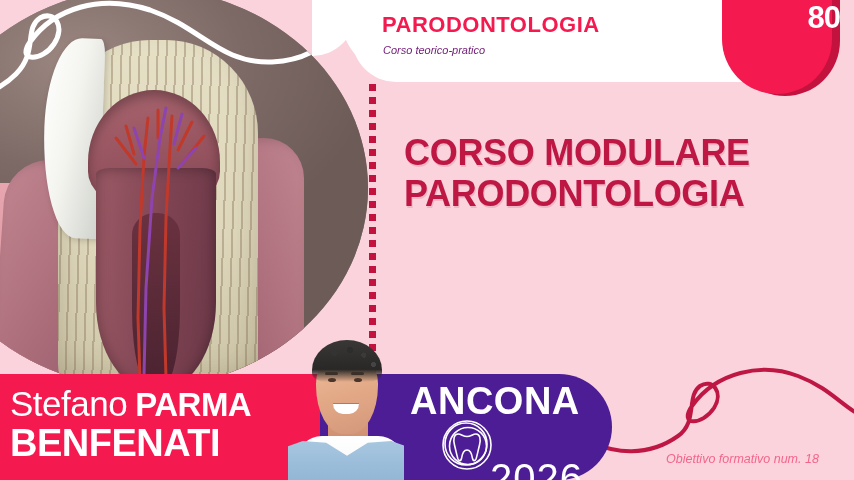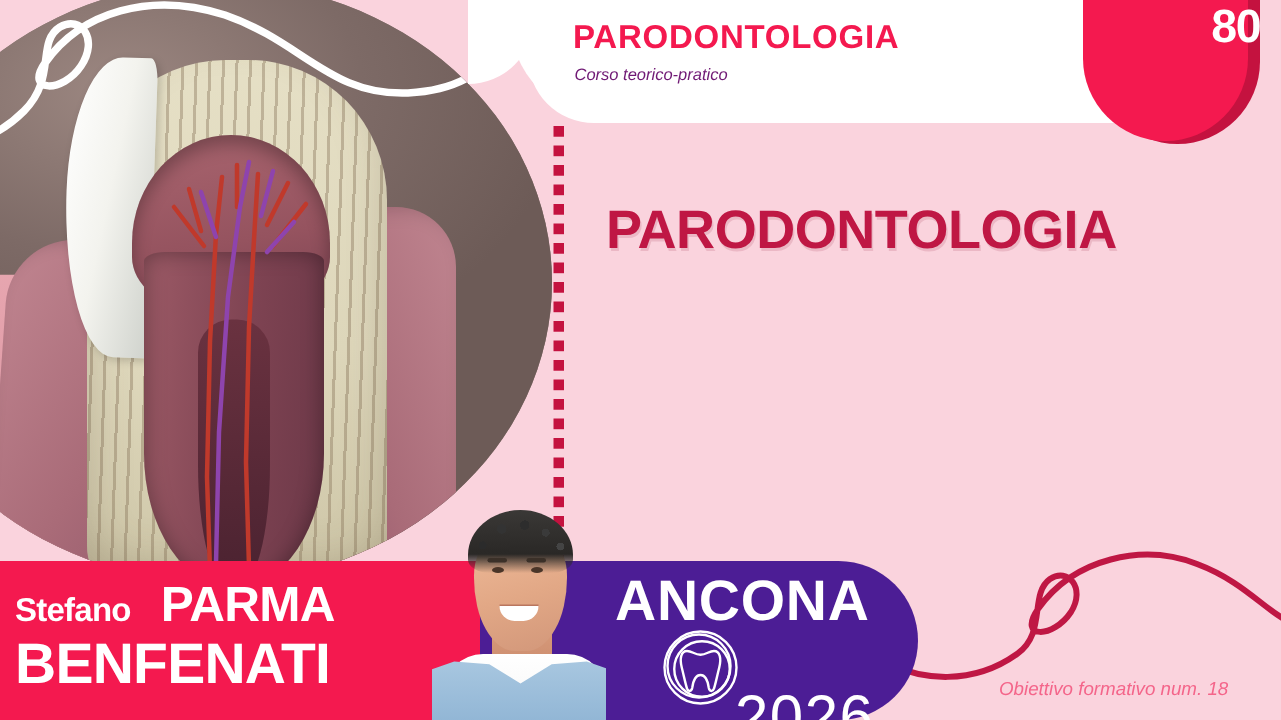--- a/index.html
+++ b/index.html
@@ -350,6 +350,7 @@
   </div>
 
   <div class="headline">
+    <div>CORSO MODULARE</div>
     <div>PARODONTOLOGIA</div>
   </div>
 

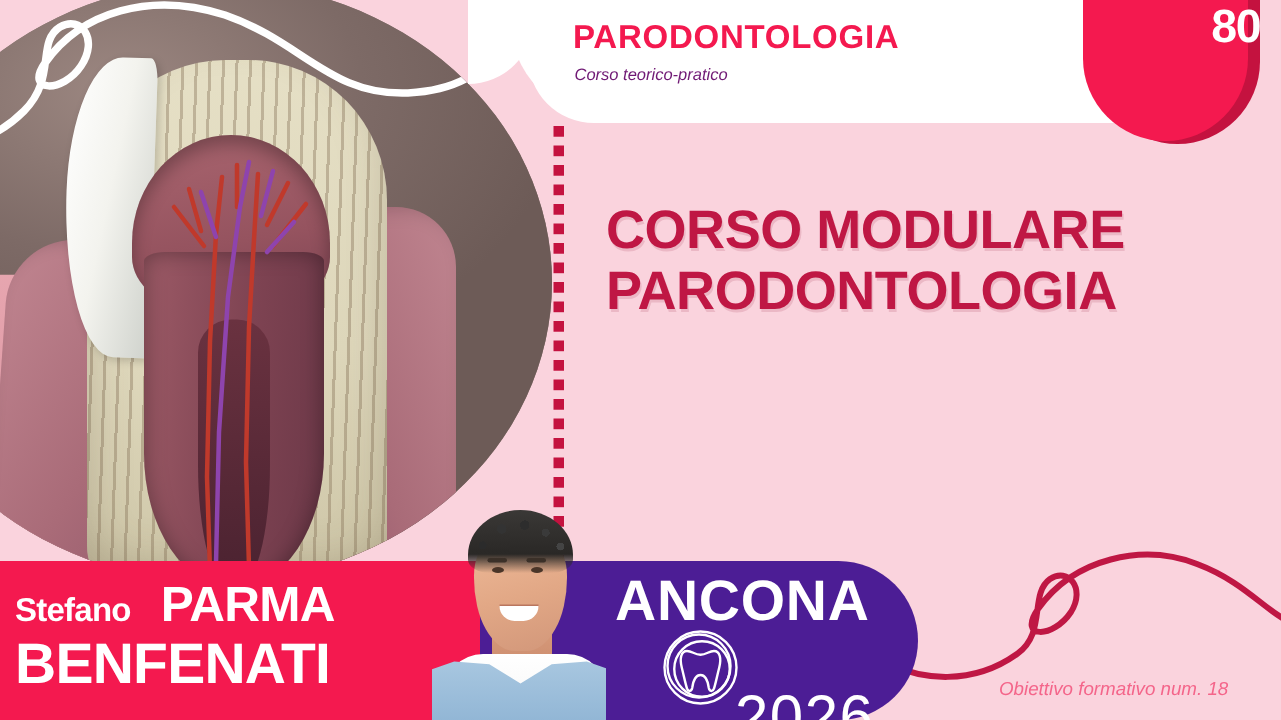--- a/index.html
+++ b/index.html
@@ -202,7 +202,7 @@
     white-space:nowrap;
     color:#ffffff; line-height:1;
   }
-  .sp-first { font-size:22px; font-weight:700; letter-spacing:-.5px; }
+  .sp-first { font-size:35px; font-weight:400; letter-spacing:-.5px; }
   .sp-last  { font-size:33px; font-weight:bold; letter-spacing:-.5px; margin-left:20px; }
   .sp-line2 {
     position:absolute; left:20px; top:50px;

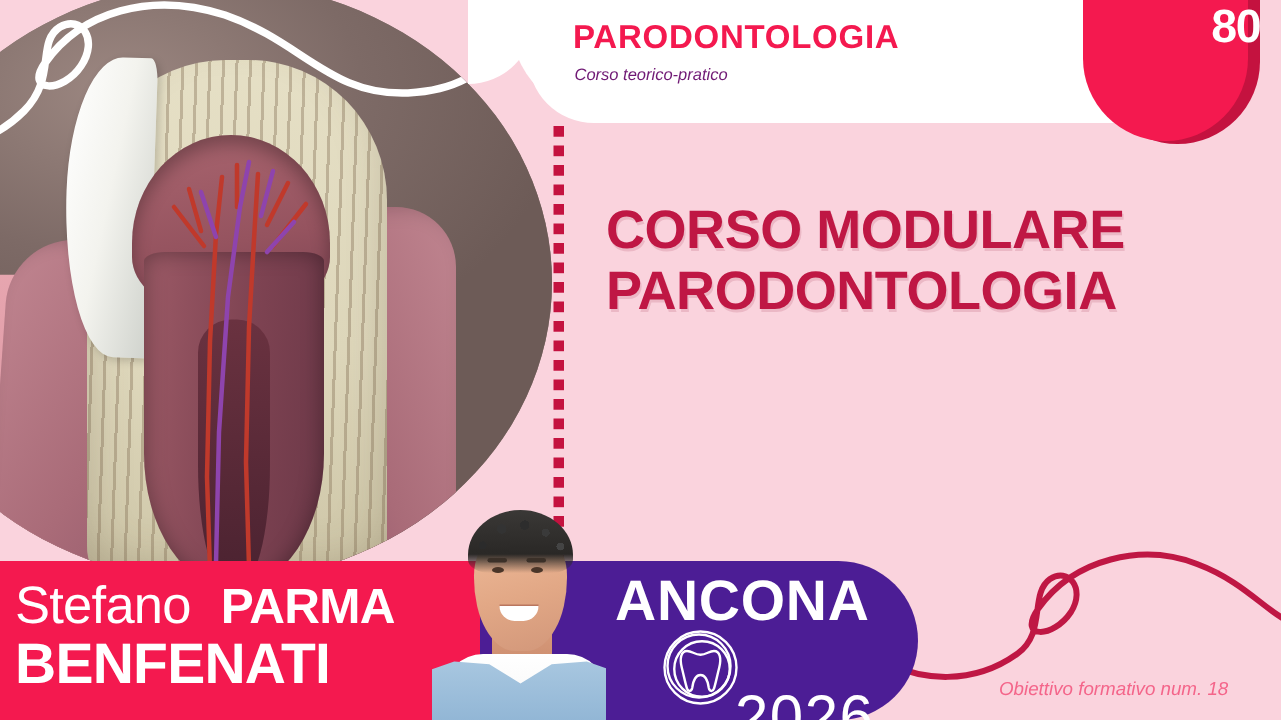--- a/index.html
+++ b/index.html
@@ -203,7 +203,7 @@
     color:#ffffff; line-height:1;
   }
   .sp-first { font-size:35px; font-weight:400; letter-spacing:-.5px; }
-  .sp-last  { font-size:33px; font-weight:bold; letter-spacing:-.5px; margin-left:20px; }
+  .sp-last  { font-size:33px; font-weight:bold; letter-spacing:-.5px; margin-left:8px; }
   .sp-line2 {
     position:absolute; left:20px; top:50px;
     white-space:nowrap;

